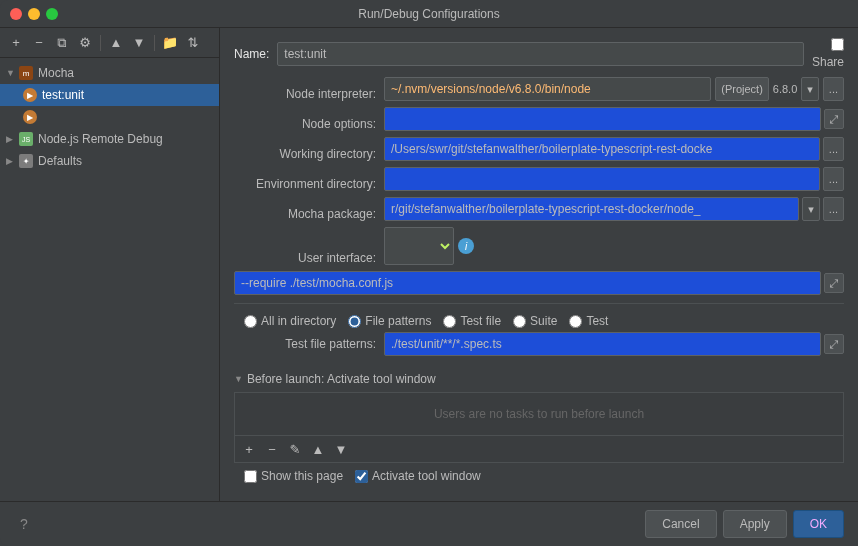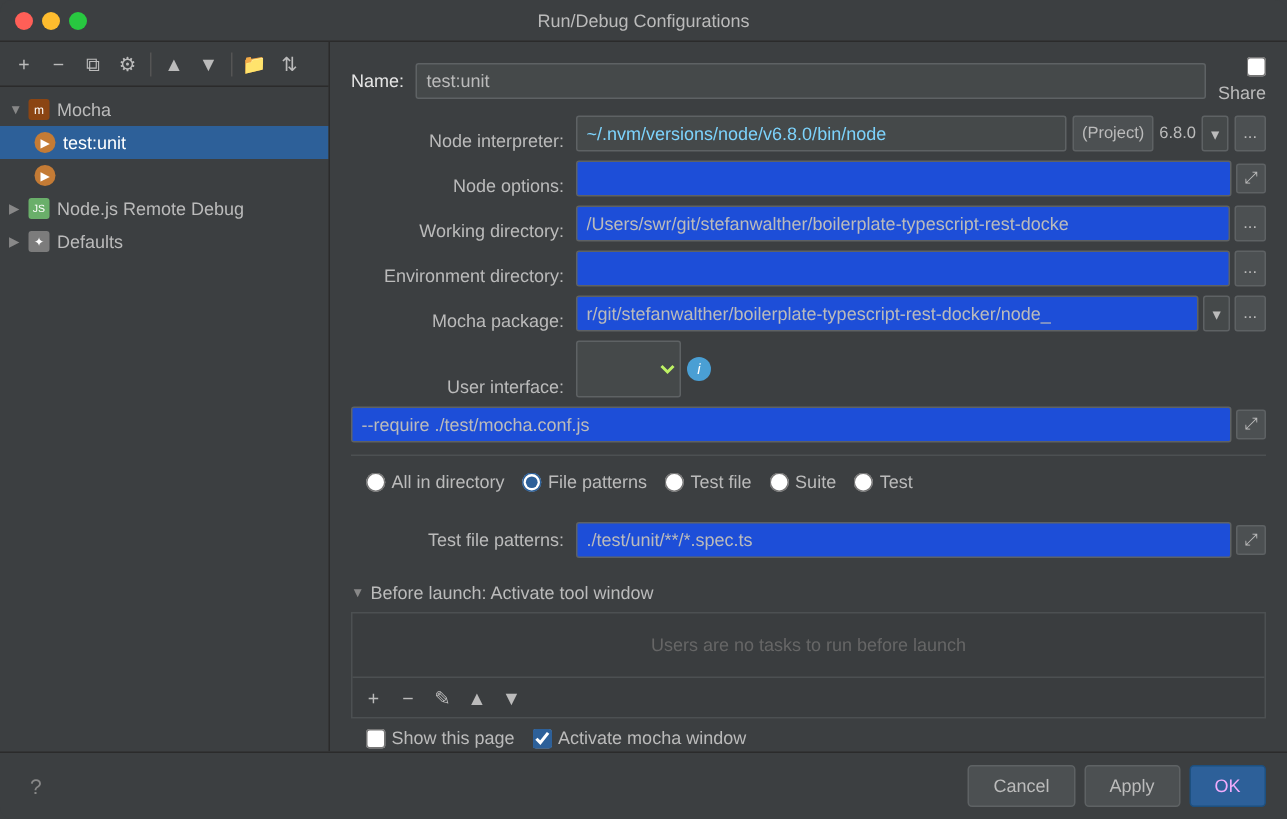--- a/index.html
+++ b/index.html
@@ -262,7 +262,7 @@
     .interpreter-input {
       background: #45494a;
       border: 1px solid #5e6264;
-      color: #7dd3fc;
+      color: #fdba74;
       padding: 2px 6px;
       font-size: 12px;
       height: 24px;

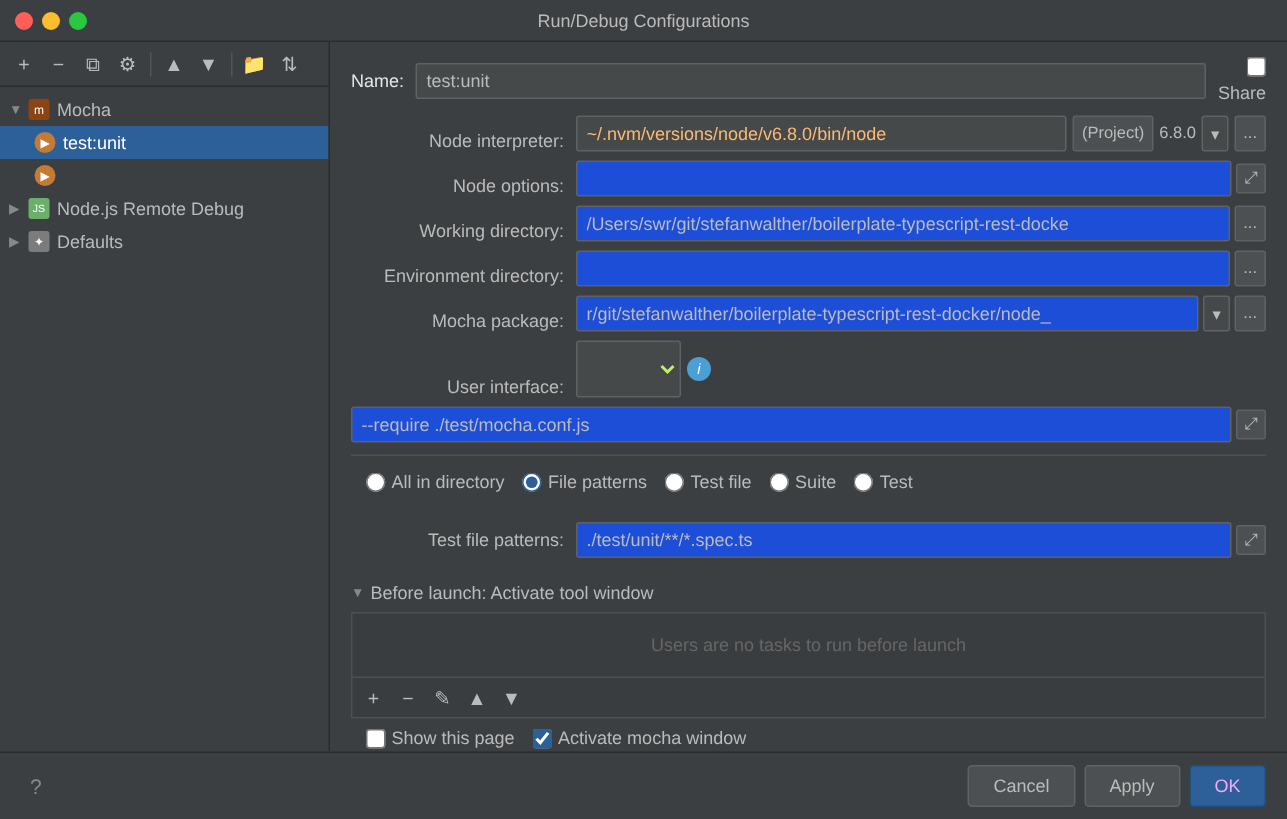--- a/index.html
+++ b/index.html
@@ -352,7 +352,7 @@
     .test-file-row {
       display: flex;
       align-items: center;
-      margin-top: 16px;
+      margin-top: 0;
     }
     .test-file-label {
       color: #bbbbbb;

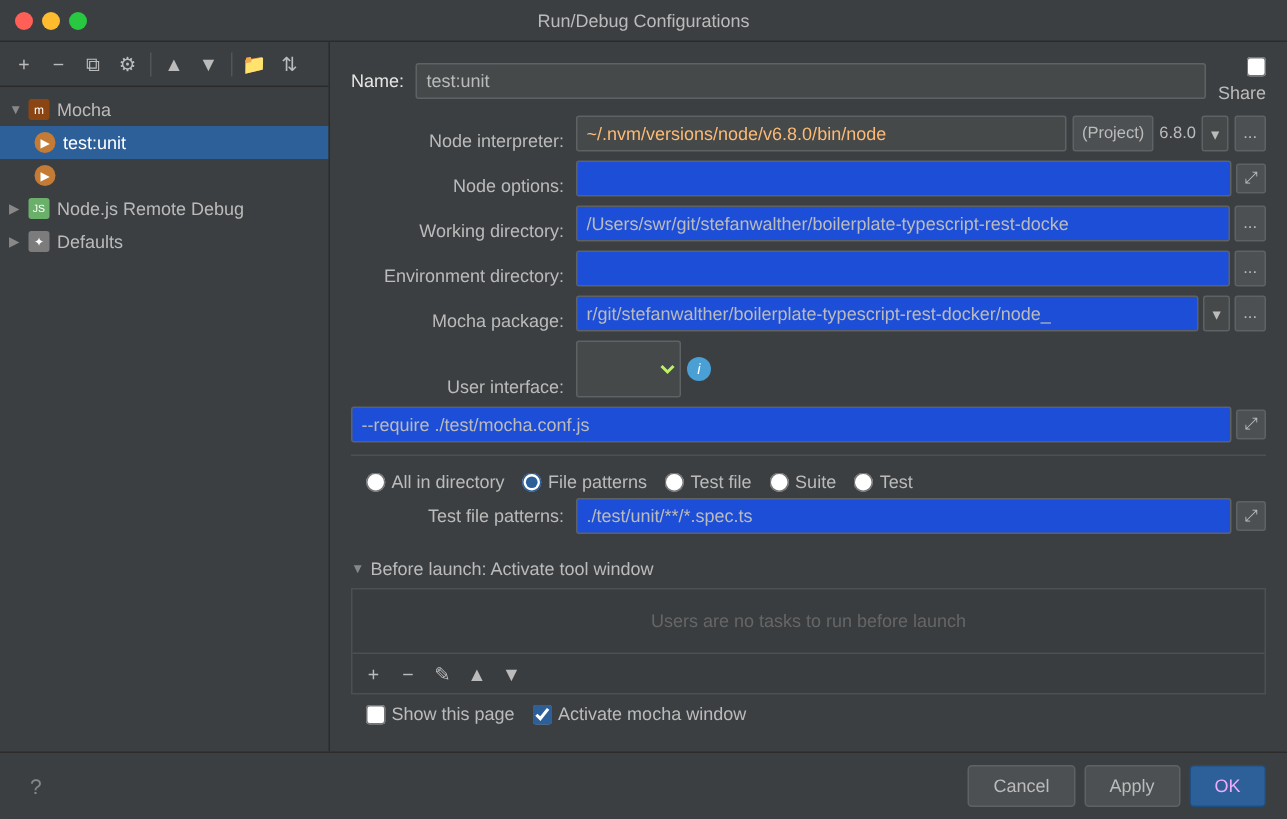--- a/index.html
+++ b/index.html
@@ -674,7 +674,7 @@
         </label>
         <label class="checkbox-option">
           <input type="checkbox" checked="" style="">
-          <span>Activate mocha window</span>
+          <span>Activate tool window</span>
         </label>
       </div>
 

